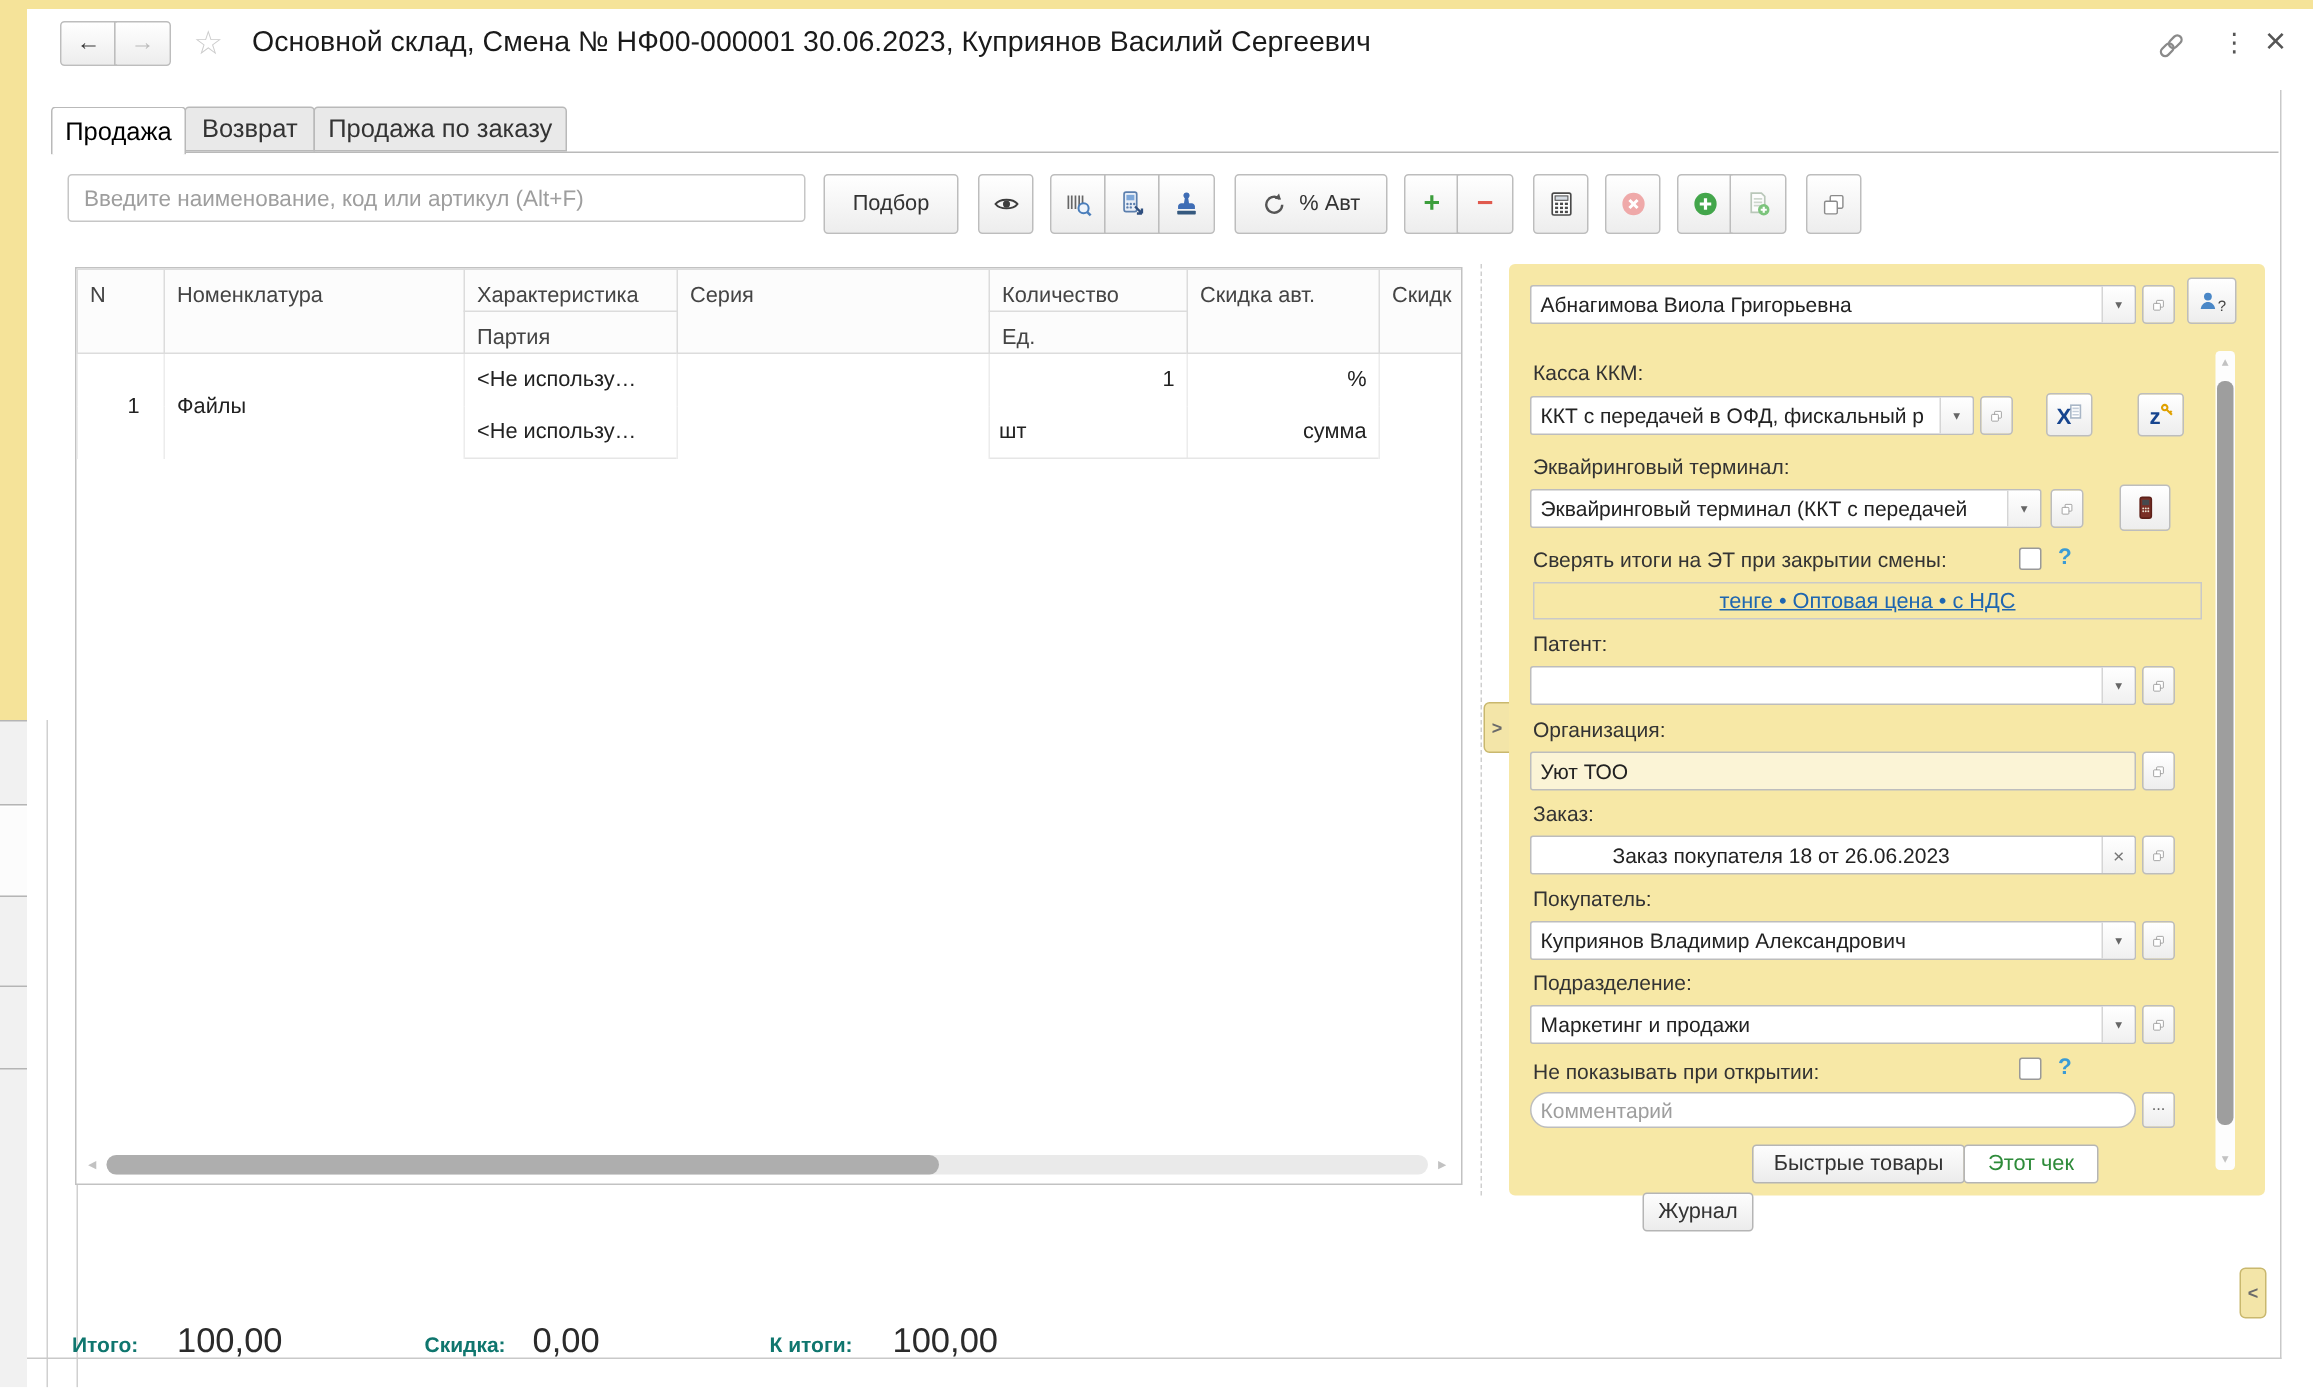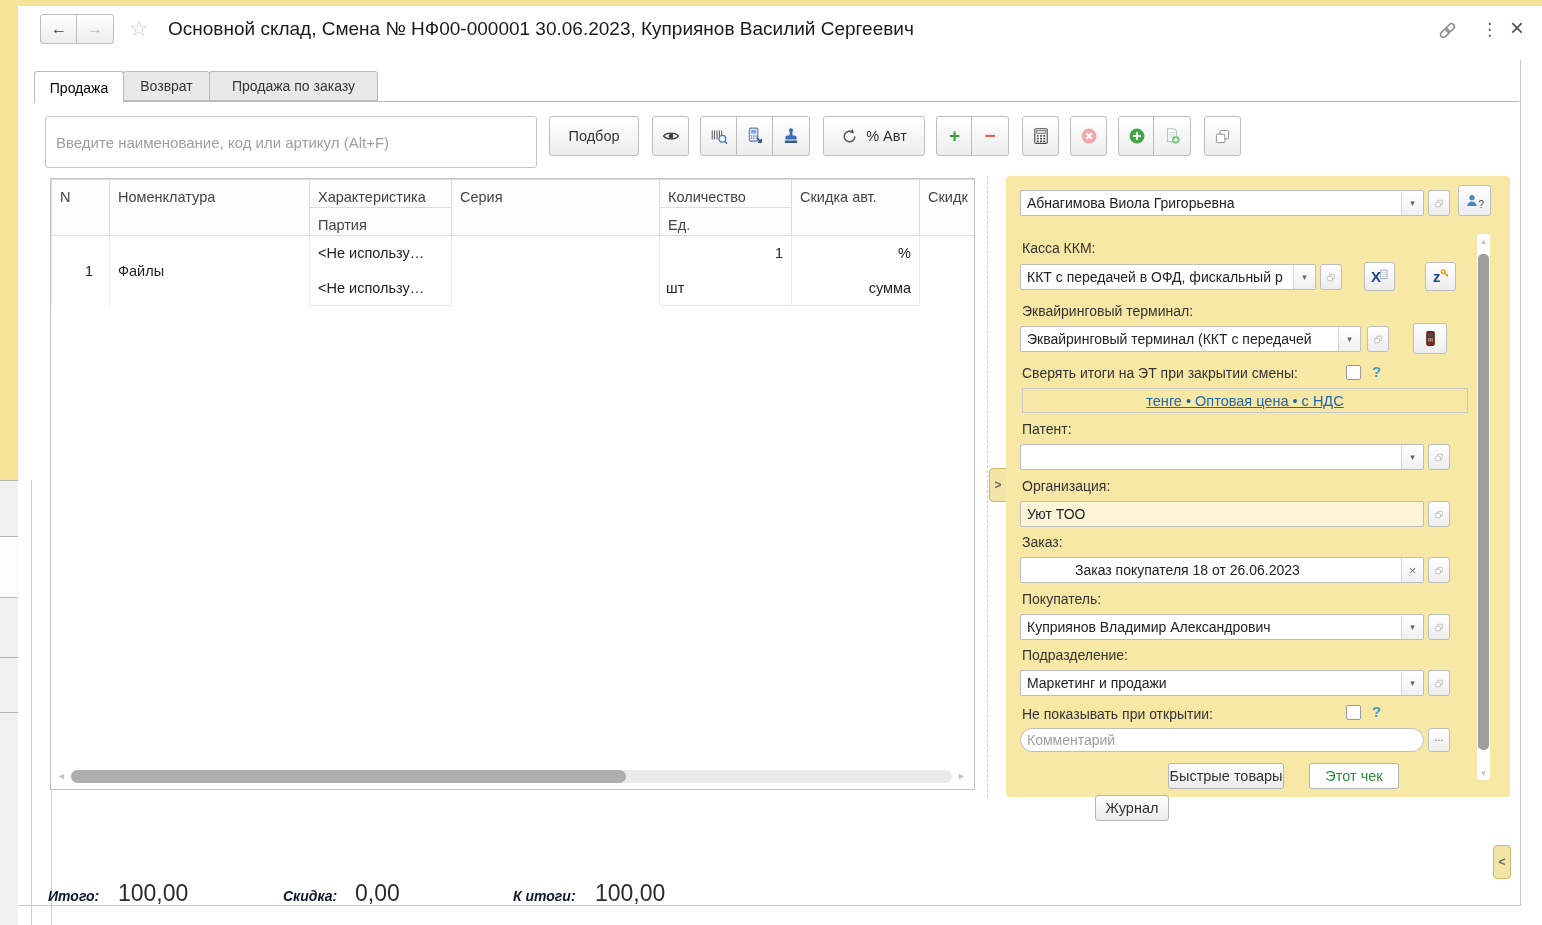--- a/index.html
+++ b/index.html
@@ -17,7 +17,7 @@
   .tbar-ic{position:absolute;color:#6a6a6a;}
   
   .tab{position:absolute;top:71px;height:30px;display:flex;align-items:center;justify-content:center;
-       border:1px solid #b9b9b9;box-sizing:border-box;font-size:14px;background:#e9e9e9;color:#333;
+       border:1px solid #b9b9b9;box-sizing:border-box;font-size:17px;background:#e9e9e9;color:#333;
        border-radius:3px 3px 0 0;}
   .tab.active{background:#fff;height:32px;border-bottom:none;z-index:3;color:#000;}
   .pane-line{position:absolute;top:101px;left:34px;width:1485px;border-top:1px solid #b9b9b9;z-index:1;}

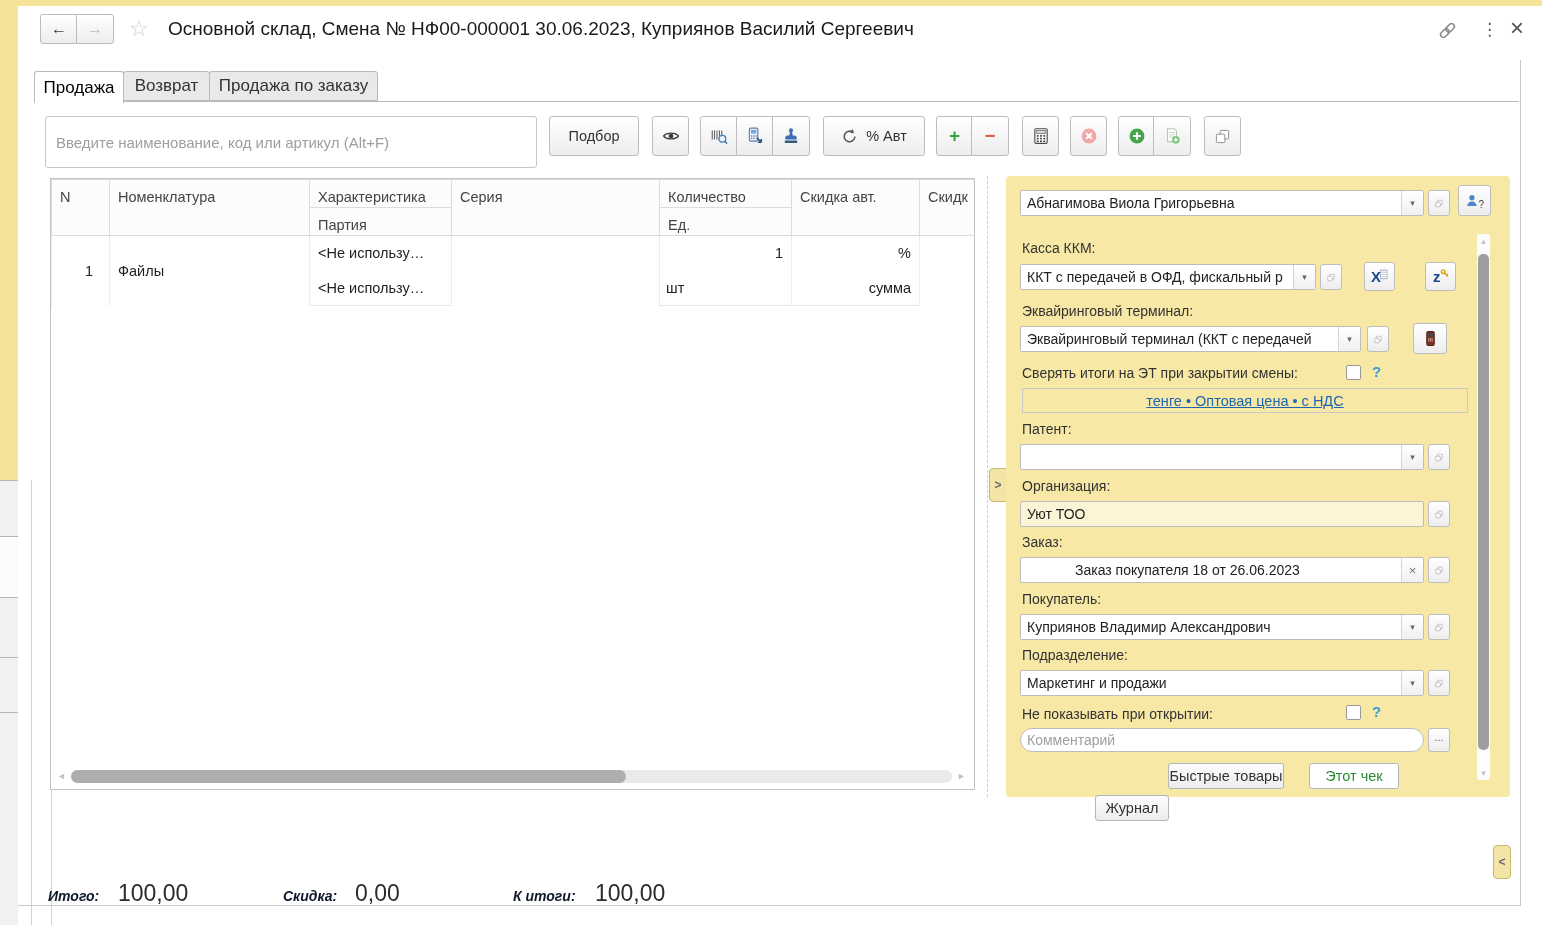--- a/index.html
+++ b/index.html
@@ -237,7 +237,7 @@
     <span>Продажа по заказу</span>
   </div>
 
-  <input class="search" style="left: 45px; top: 116px; width: 492px; height: 52px;" placeholder="Введите наименование, код или артикул (Alt+F)">
+  <input class="search" style="left: 45px; top: 116px; width: 492px; height: 32px;" placeholder="Введите наименование, код или артикул (Alt+F)">
   <button class="btn" style="left:549px;top:116px;width:90px;height:40px;">
     <span>Подбор</span>
   </button>

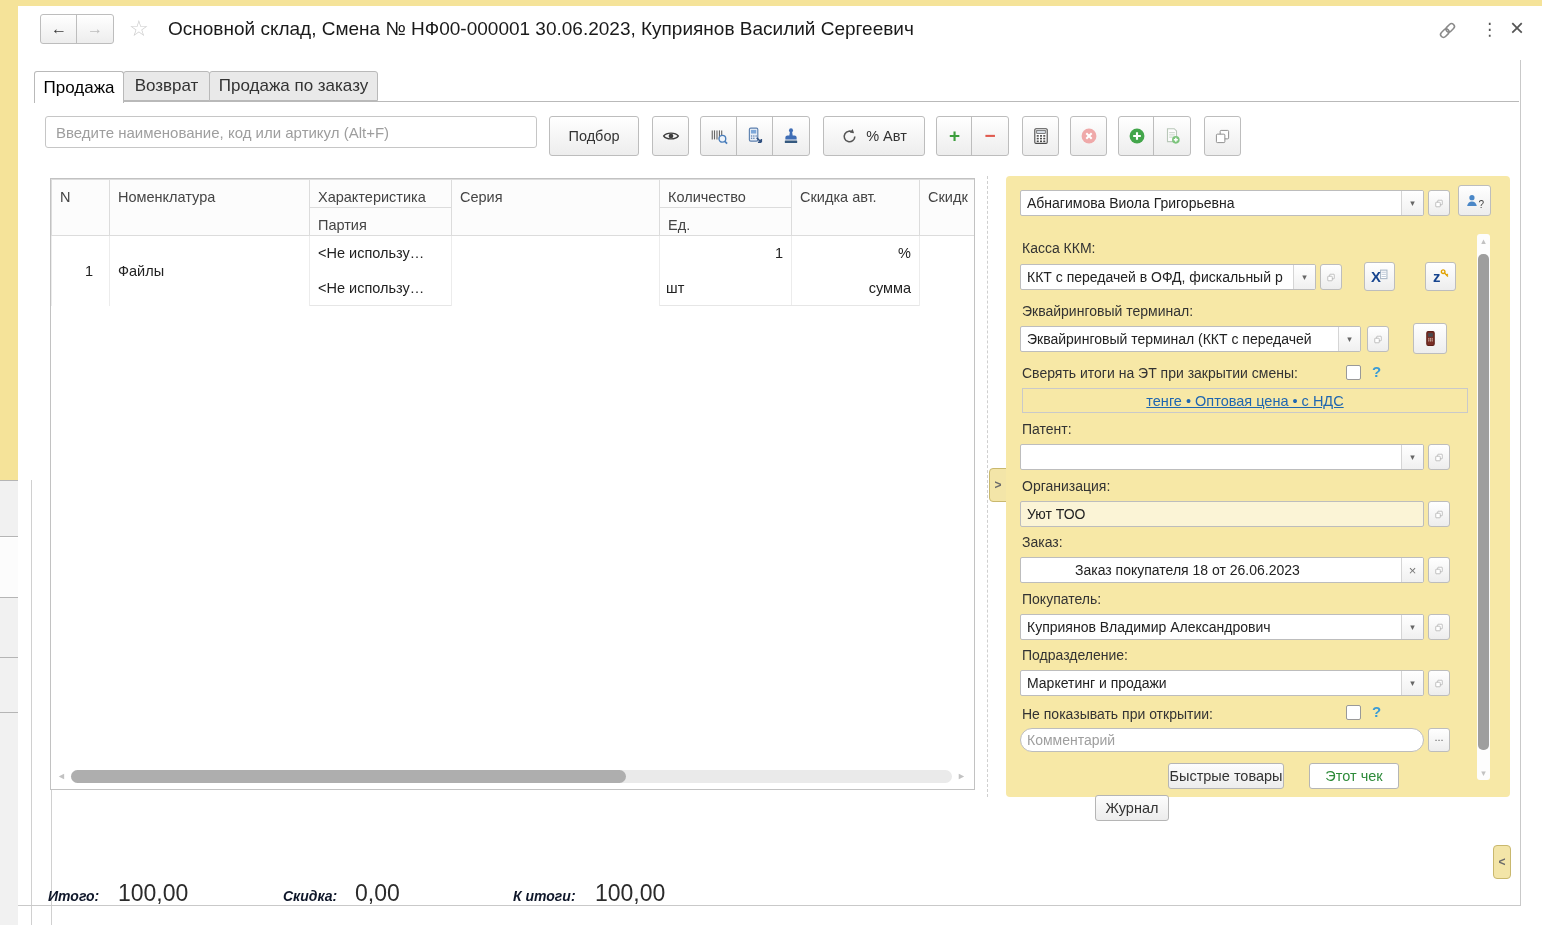--- a/index.html
+++ b/index.html
@@ -483,7 +483,7 @@
     <div class="view-btn" style="left:89px;top:587px;width:74px;margin-top:32px;">
       <span>Журнал</span>
     </div>
-    <div class="view-btn" style="left:162px;top:587px;width:116px;">
+    <div class="view-btn" style="left:162px;top:587px;width:142px;">
       <span>Быстрые товары</span>
     </div>
     <div class="view-btn active" style="left:303px;top:587px;width:90px;">

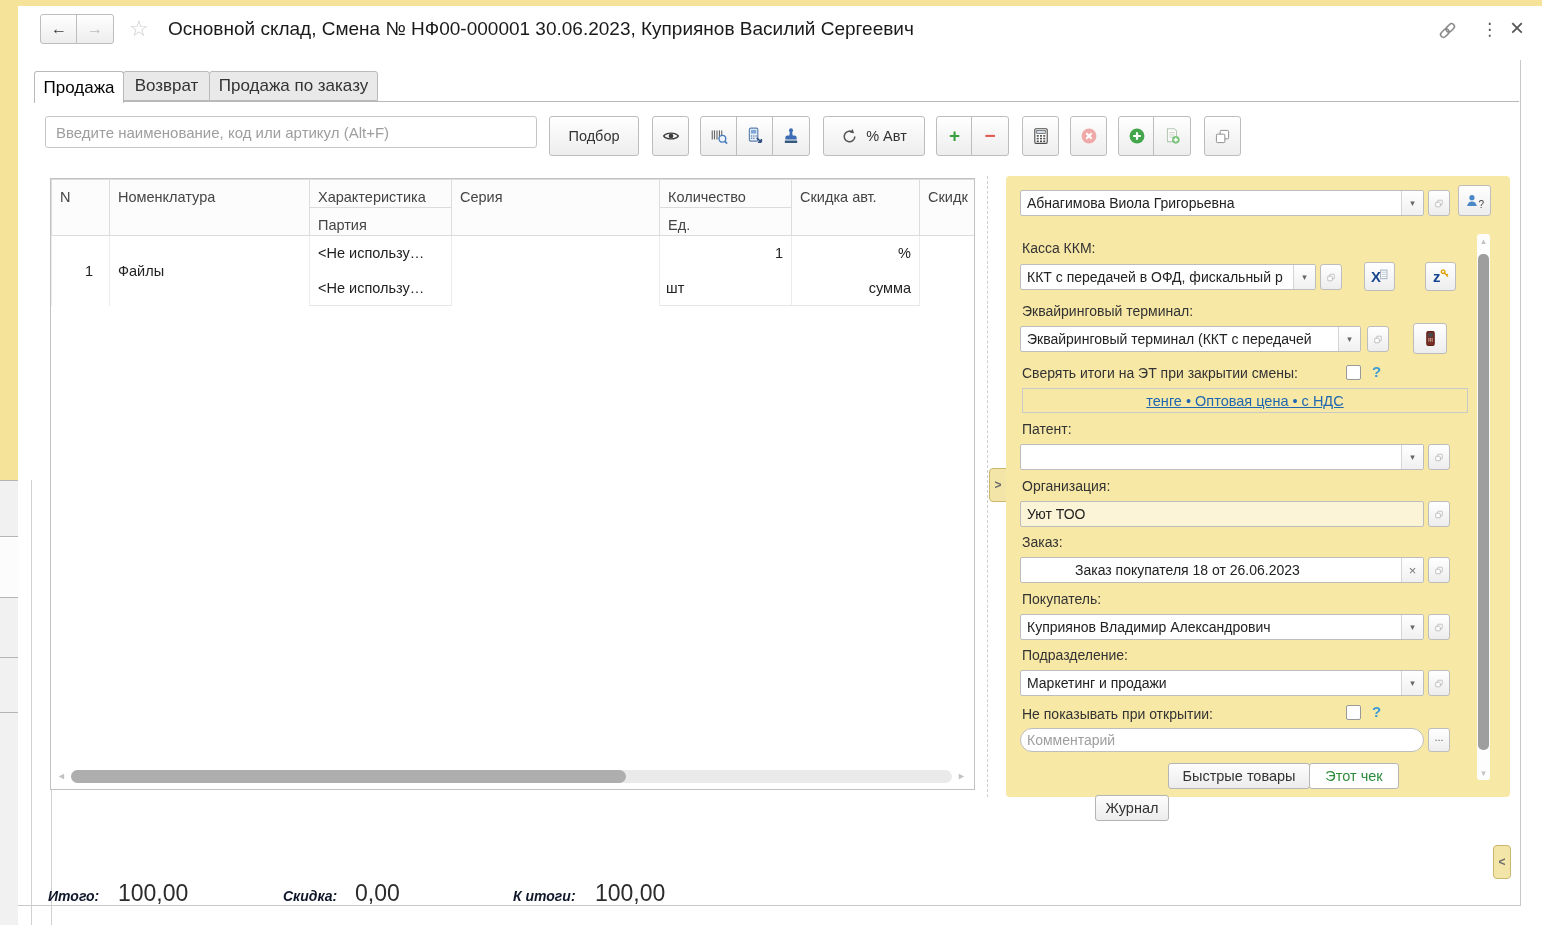--- a/index.html
+++ b/index.html
@@ -69,7 +69,7 @@
   .side-tab{position:absolute;background:#F3E5A8;border:1px solid #C9B86E;color:#777;font-size:12px;
             display:flex;align-items:center;justify-content:center;box-sizing:border-box;}
   
-  .tot-label{position:absolute;font-size:14px;font-weight:bold;color:#0f172a;font-style:italic;}
+  .tot-label{position:absolute;font-size:14px;font-weight:bold;color:#0f766e;}
   .tot-value{position:absolute;font-size:23px;color:#2b2b2b;}
   .pay{position:absolute;left:1363px;top:807px;width:121px;height:101px;background:#FFD600;
        border:1px solid #C9A400;border-radius:3px;box-sizing:border-box;display:flex;flex-direction:column;

